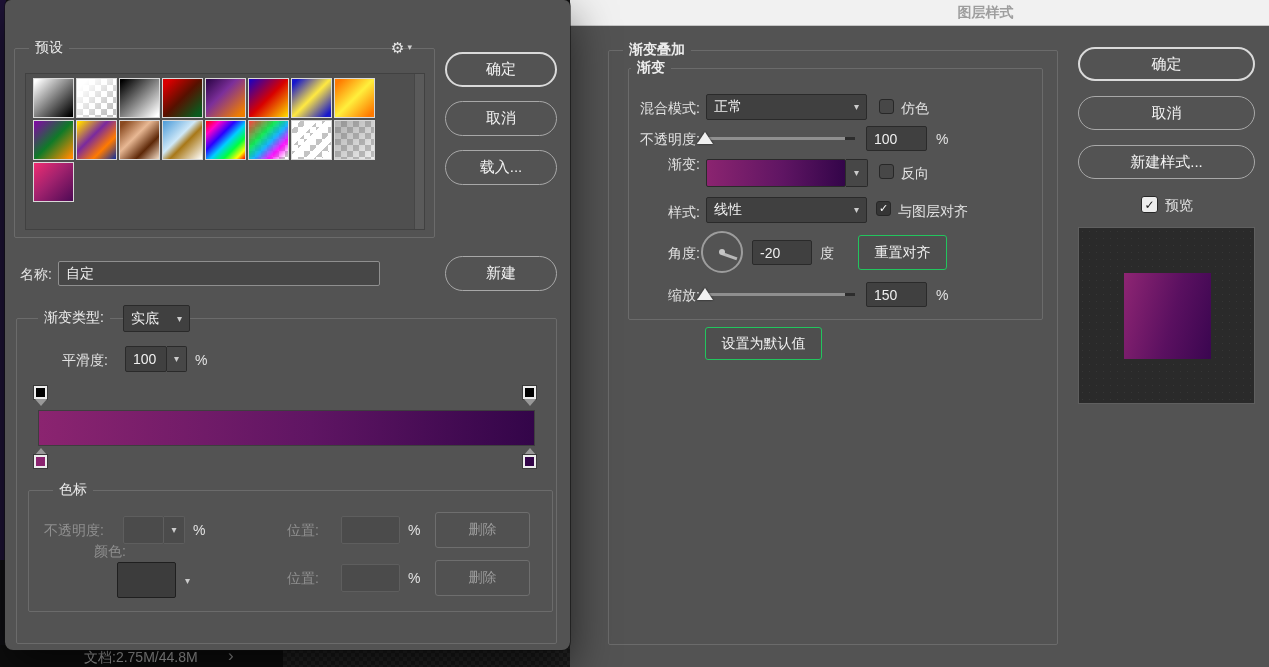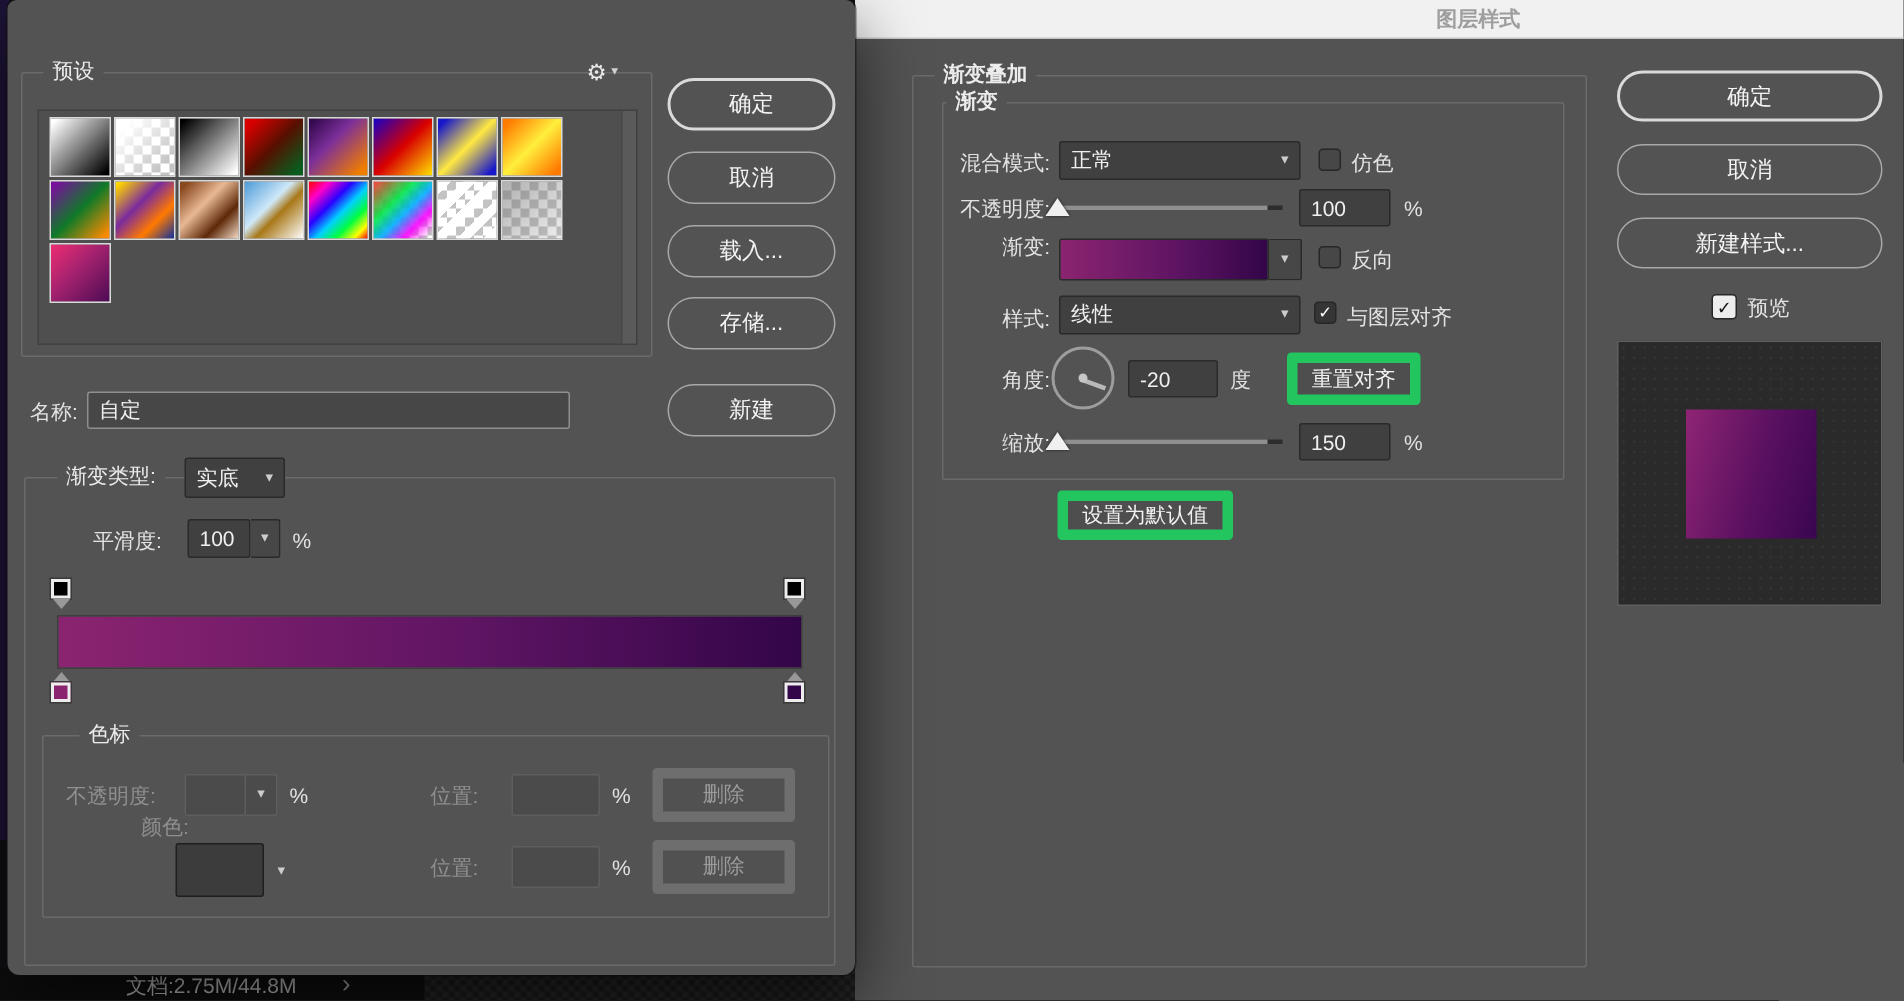--- a/index.html
+++ b/index.html
@@ -251,9 +251,6 @@
     <div class="pill" style="left:440px; top:150px; width:112px; height:35px;">
       <span>载入...</span>
     </div>
-    <div class="pill" style="left:440px; top:198px; width:112px; height:35px;">
-      <span>存储...</span>
-    </div>
     <div class="pill" style="left:440px; top:256px; width:112px; height:35px;">
       <span>新建</span>
     </div>

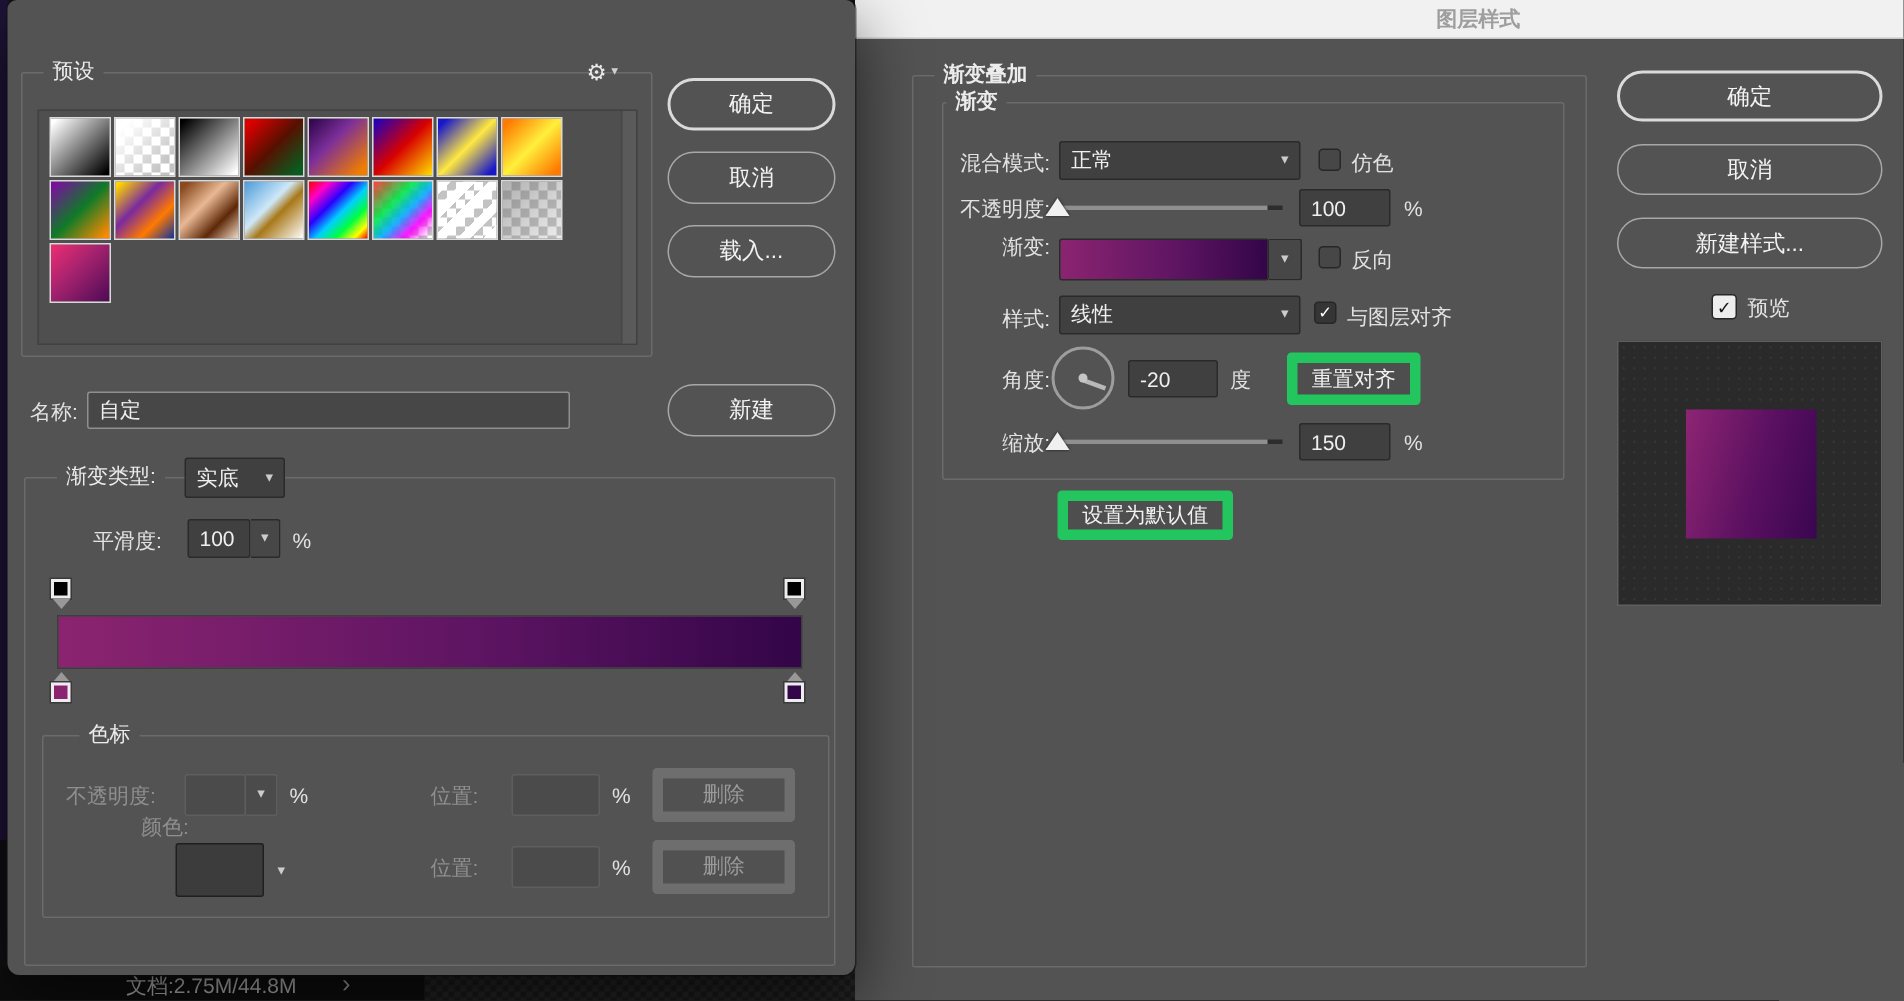--- a/index.html
+++ b/index.html
@@ -56,7 +56,7 @@
   .pill { position:absolute; border:1px solid #a8a8a8; border-radius:18px; background:transparent;
           color:#f3f3f3; font-size:15px; display:flex; align-items:center; justify-content:center; }
   .pill.default { border:2px solid #dadada; }
-  .sq-btn { position:absolute; background:#4e4e4e; border:7px solid #22c55e; border-radius:3px;
+  .sq-btn { position:absolute; background:#4e4e4e; border:1px solid #22c55e; border-radius:3px;
             color:#f1f1f1; font-size:14px; display:flex; align-items:center; justify-content:center; }
   .sq-btn.dis { border-color:#6e6e6e; color:#9b9b9b; background:#515151; }
   .cb { position:absolute; width:15px; height:15px; border-radius:3px; background:#474747;

